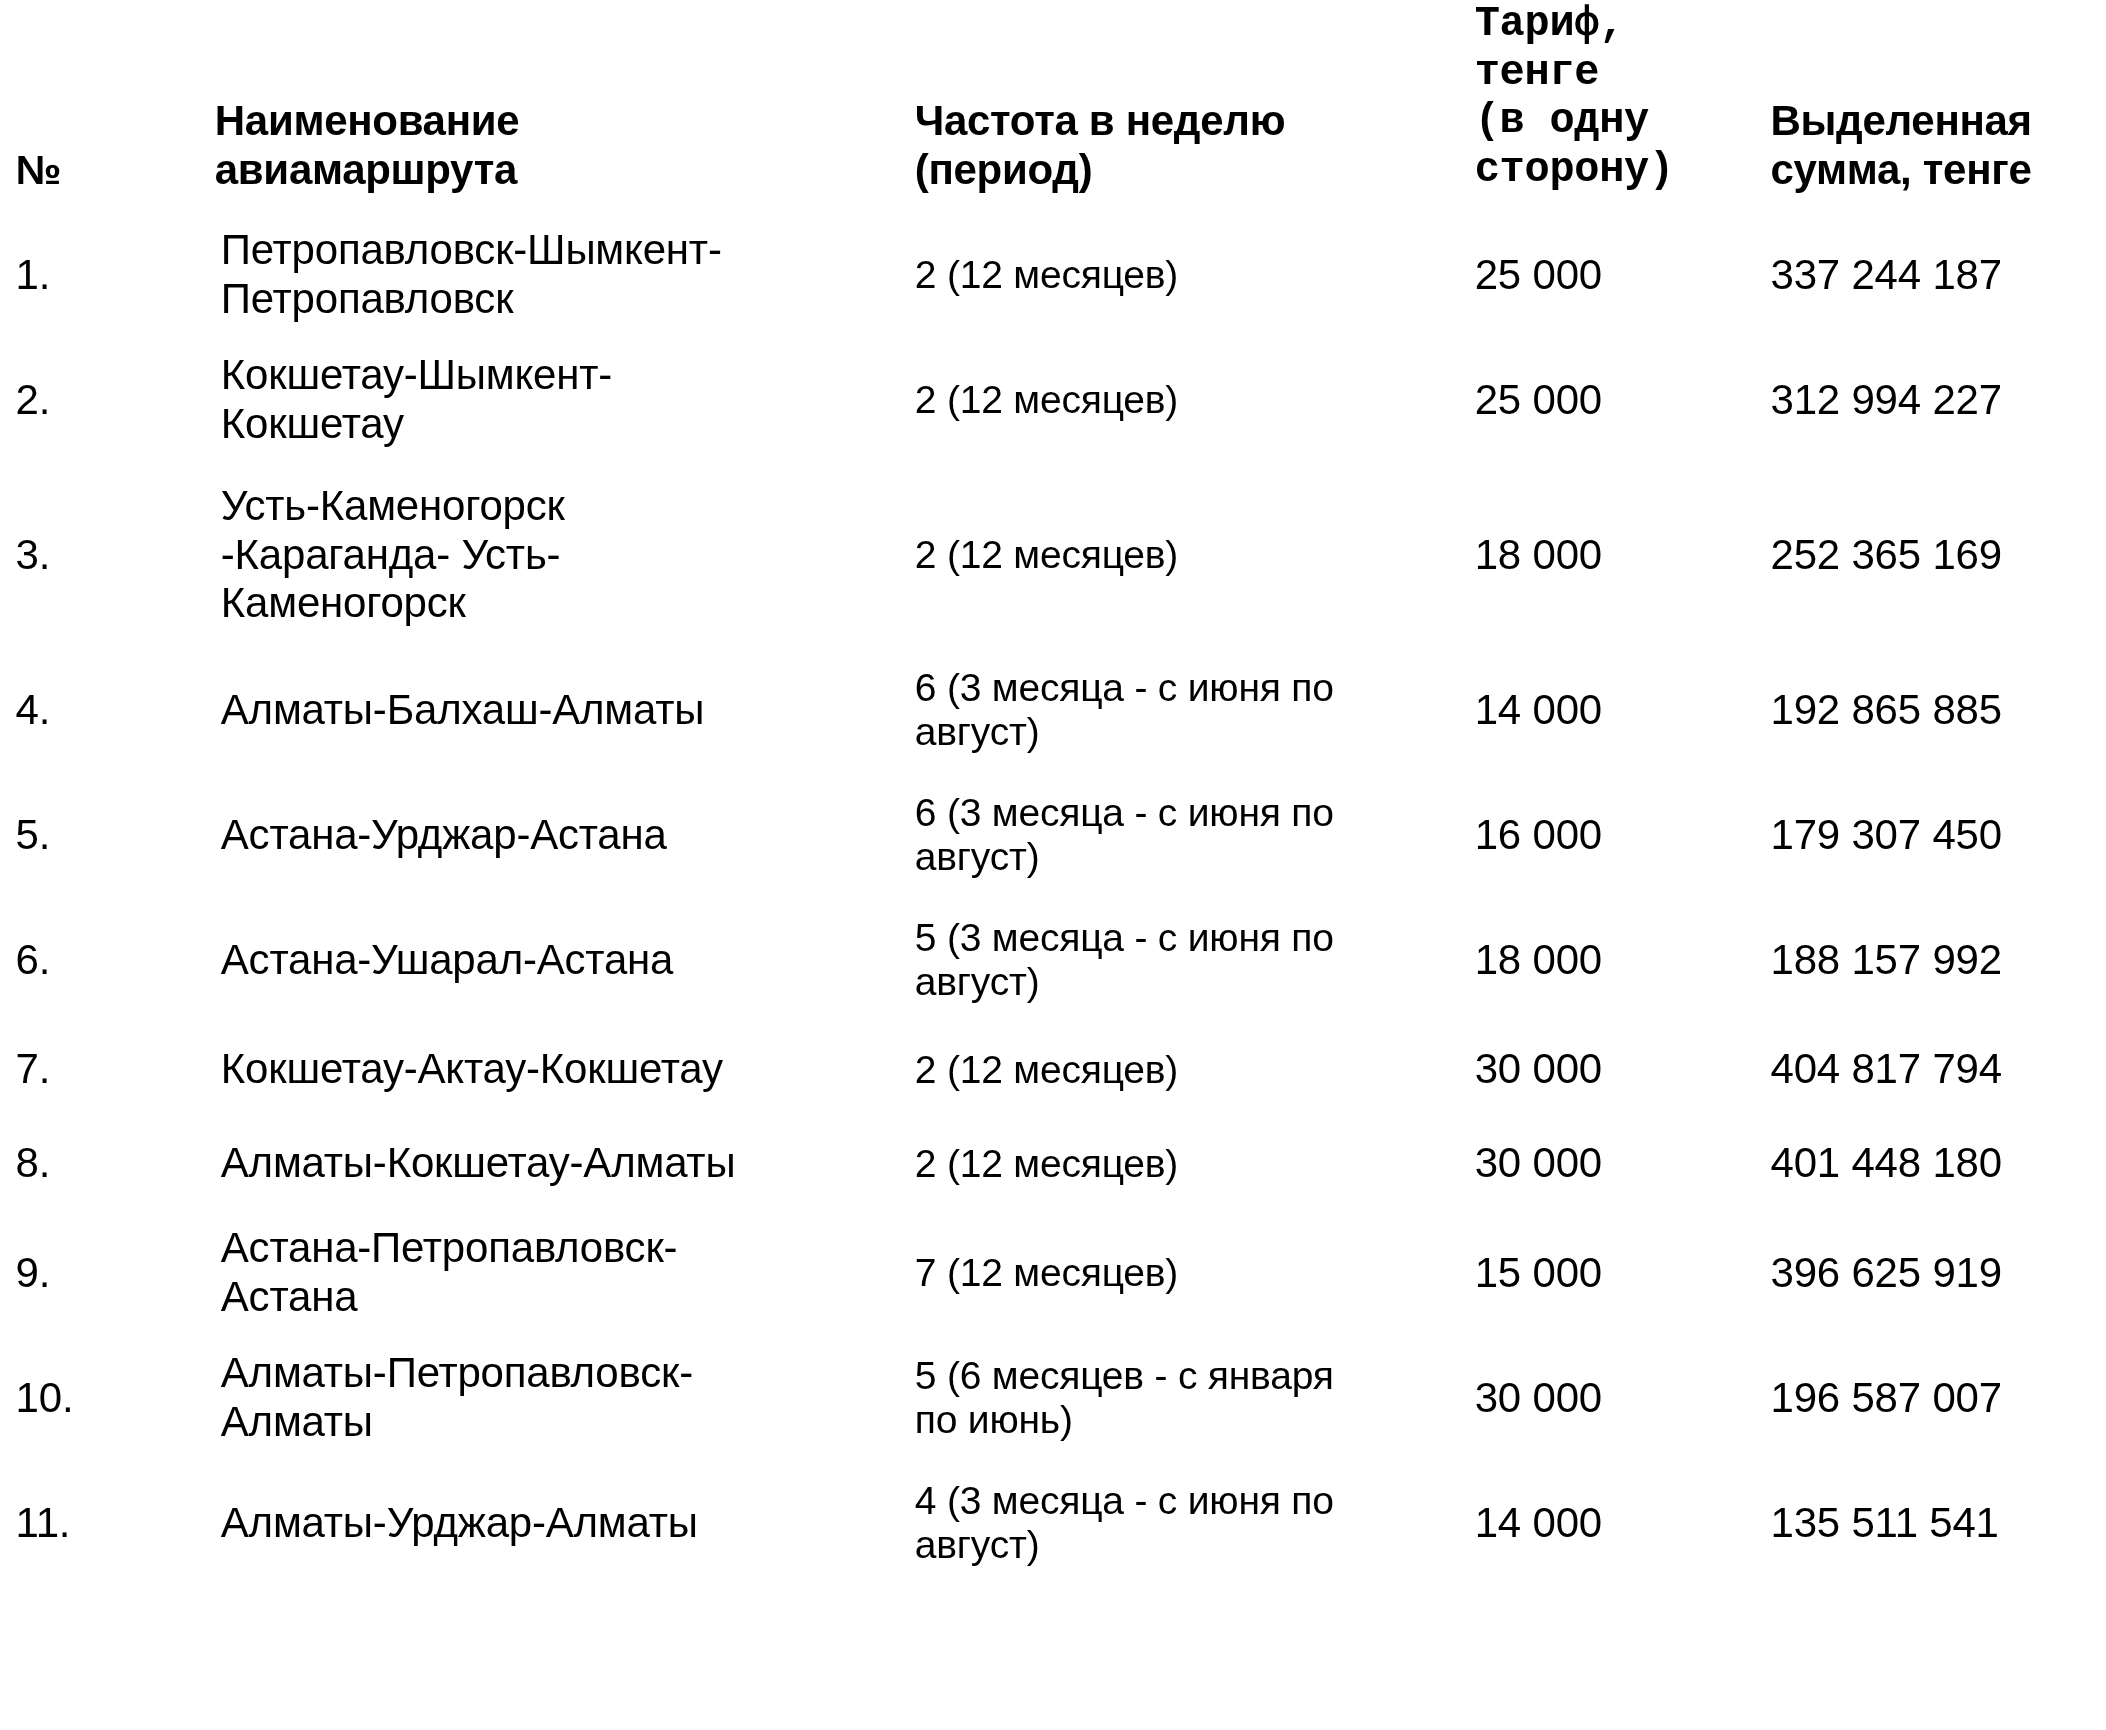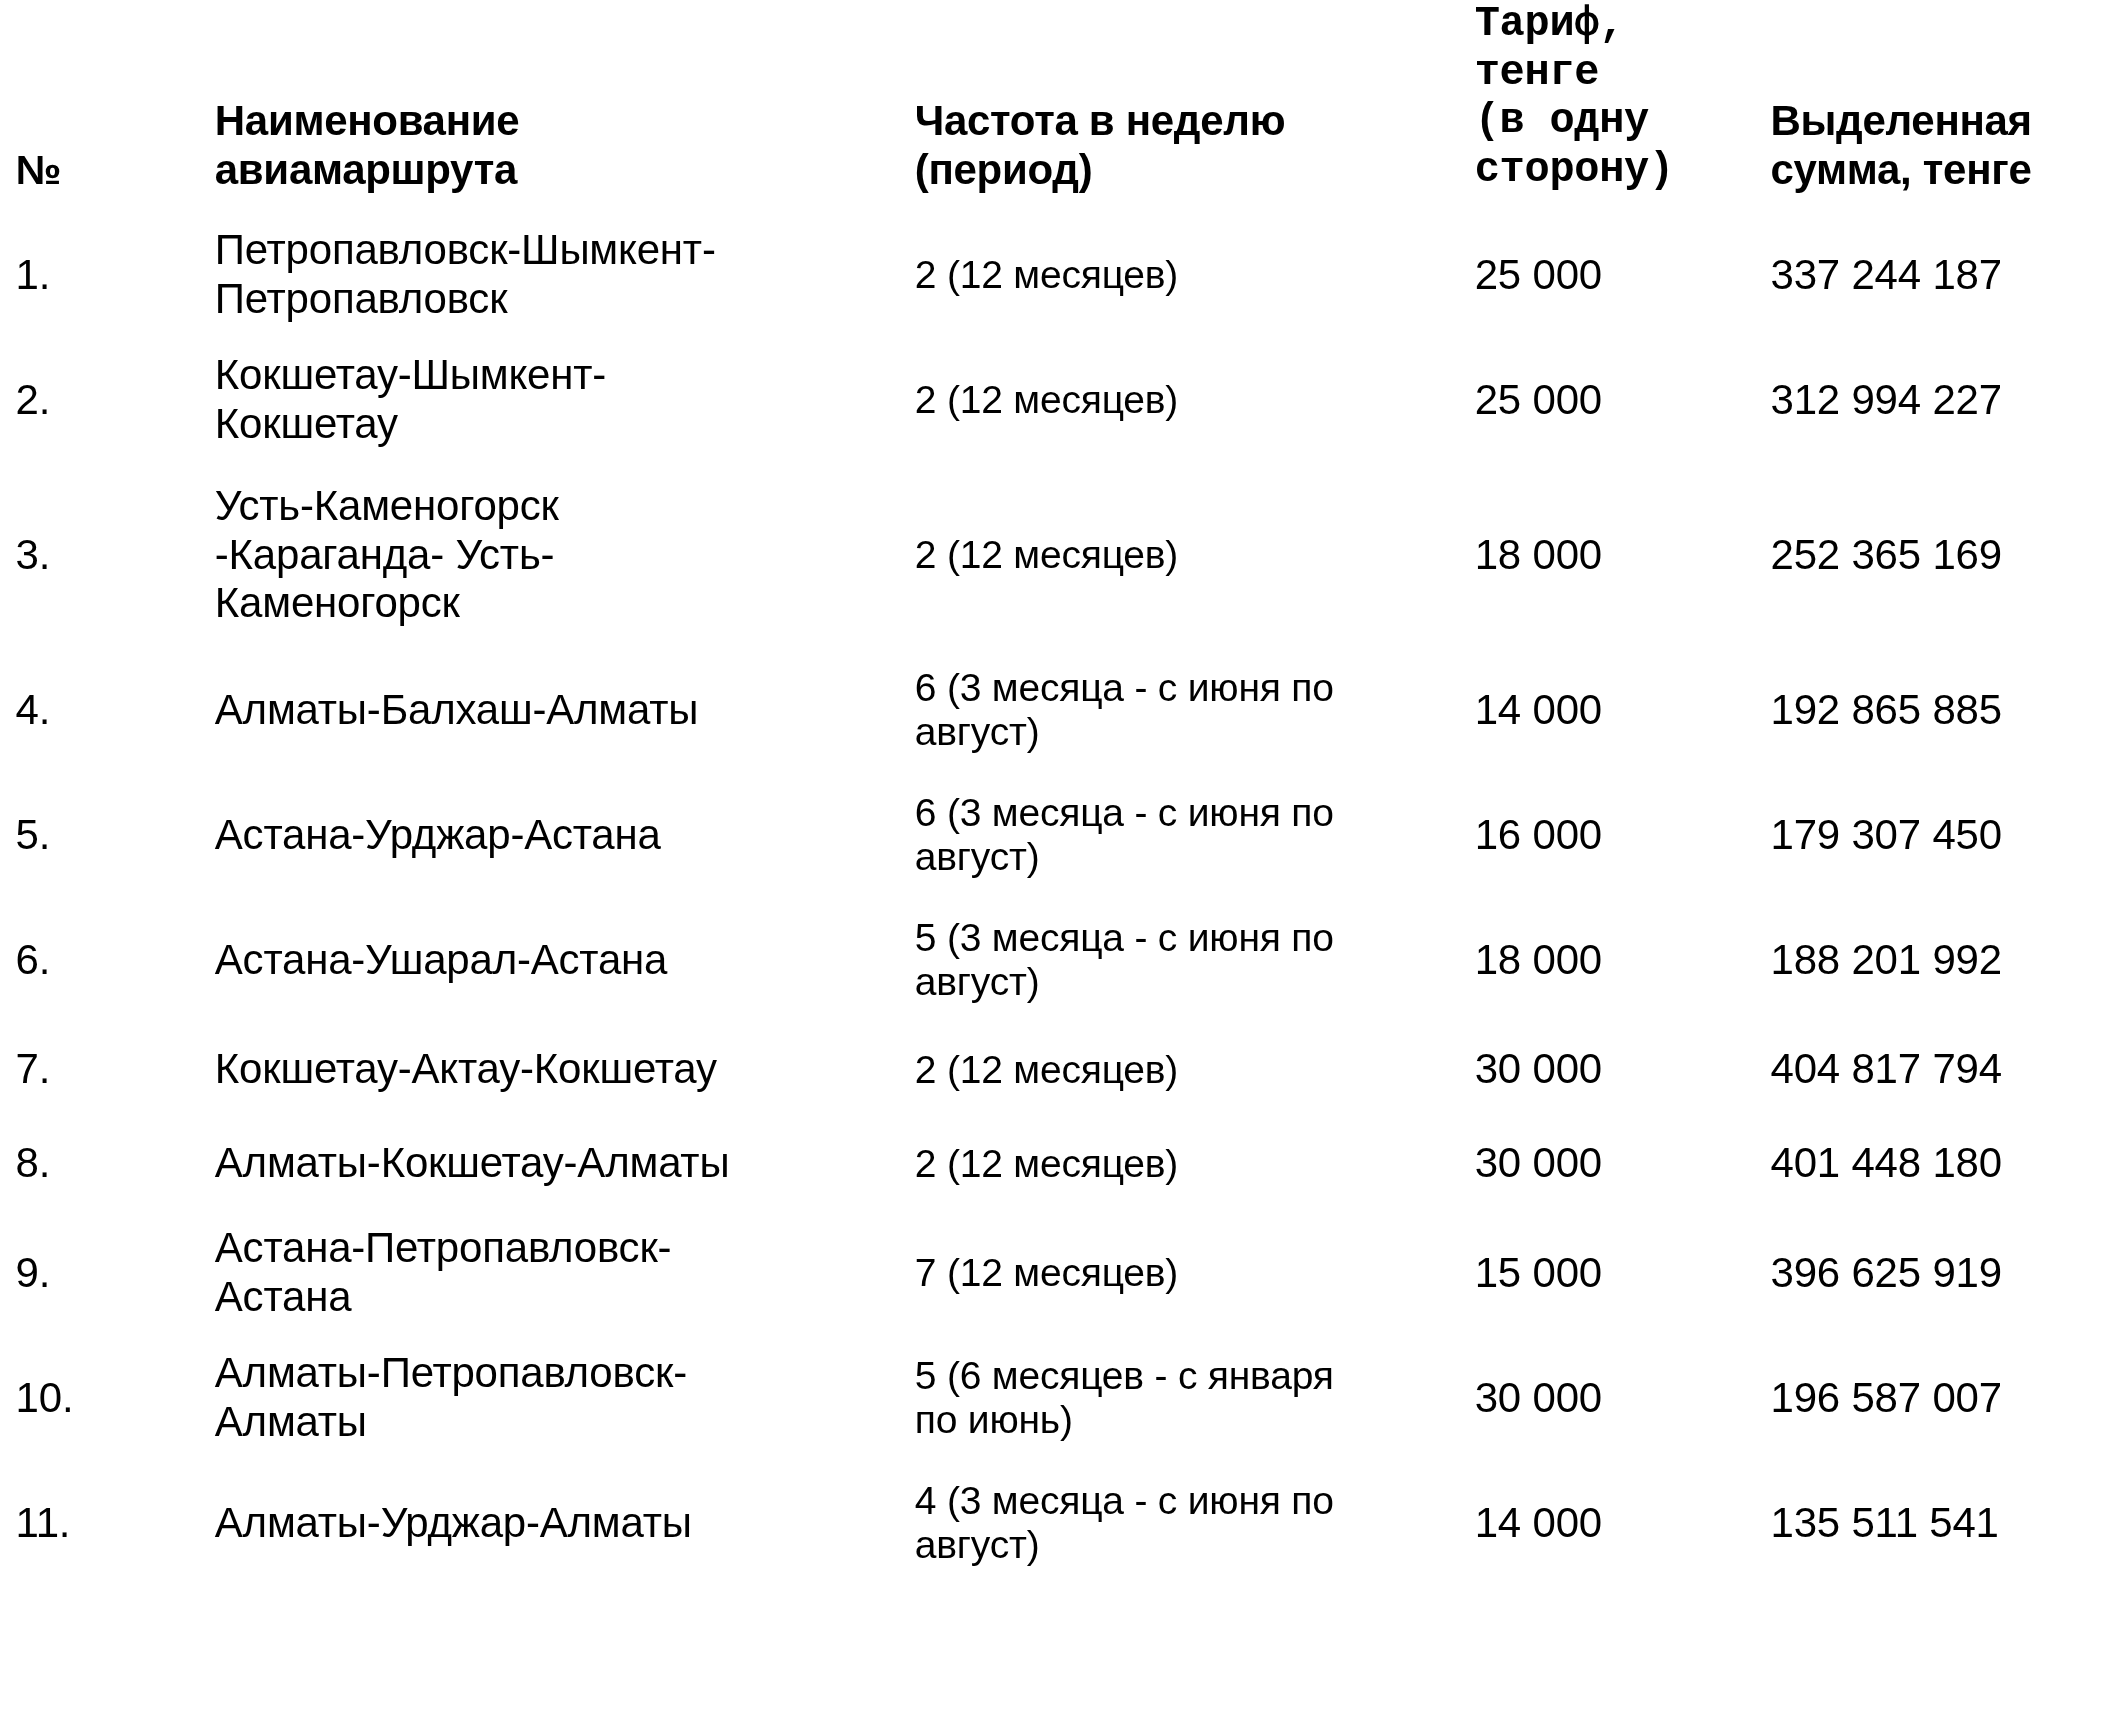--- a/index.html
+++ b/index.html
@@ -99,7 +99,7 @@
     white-space: nowrap;
   }
 
-  .route-line { display: block; white-space: nowrap; }
+  .route-line { display: block; white-space: nowrap; margin-left: 6px; }
   .freq-line  { display: block; white-space: nowrap; }
 
   tbody tr { height: 115px; }

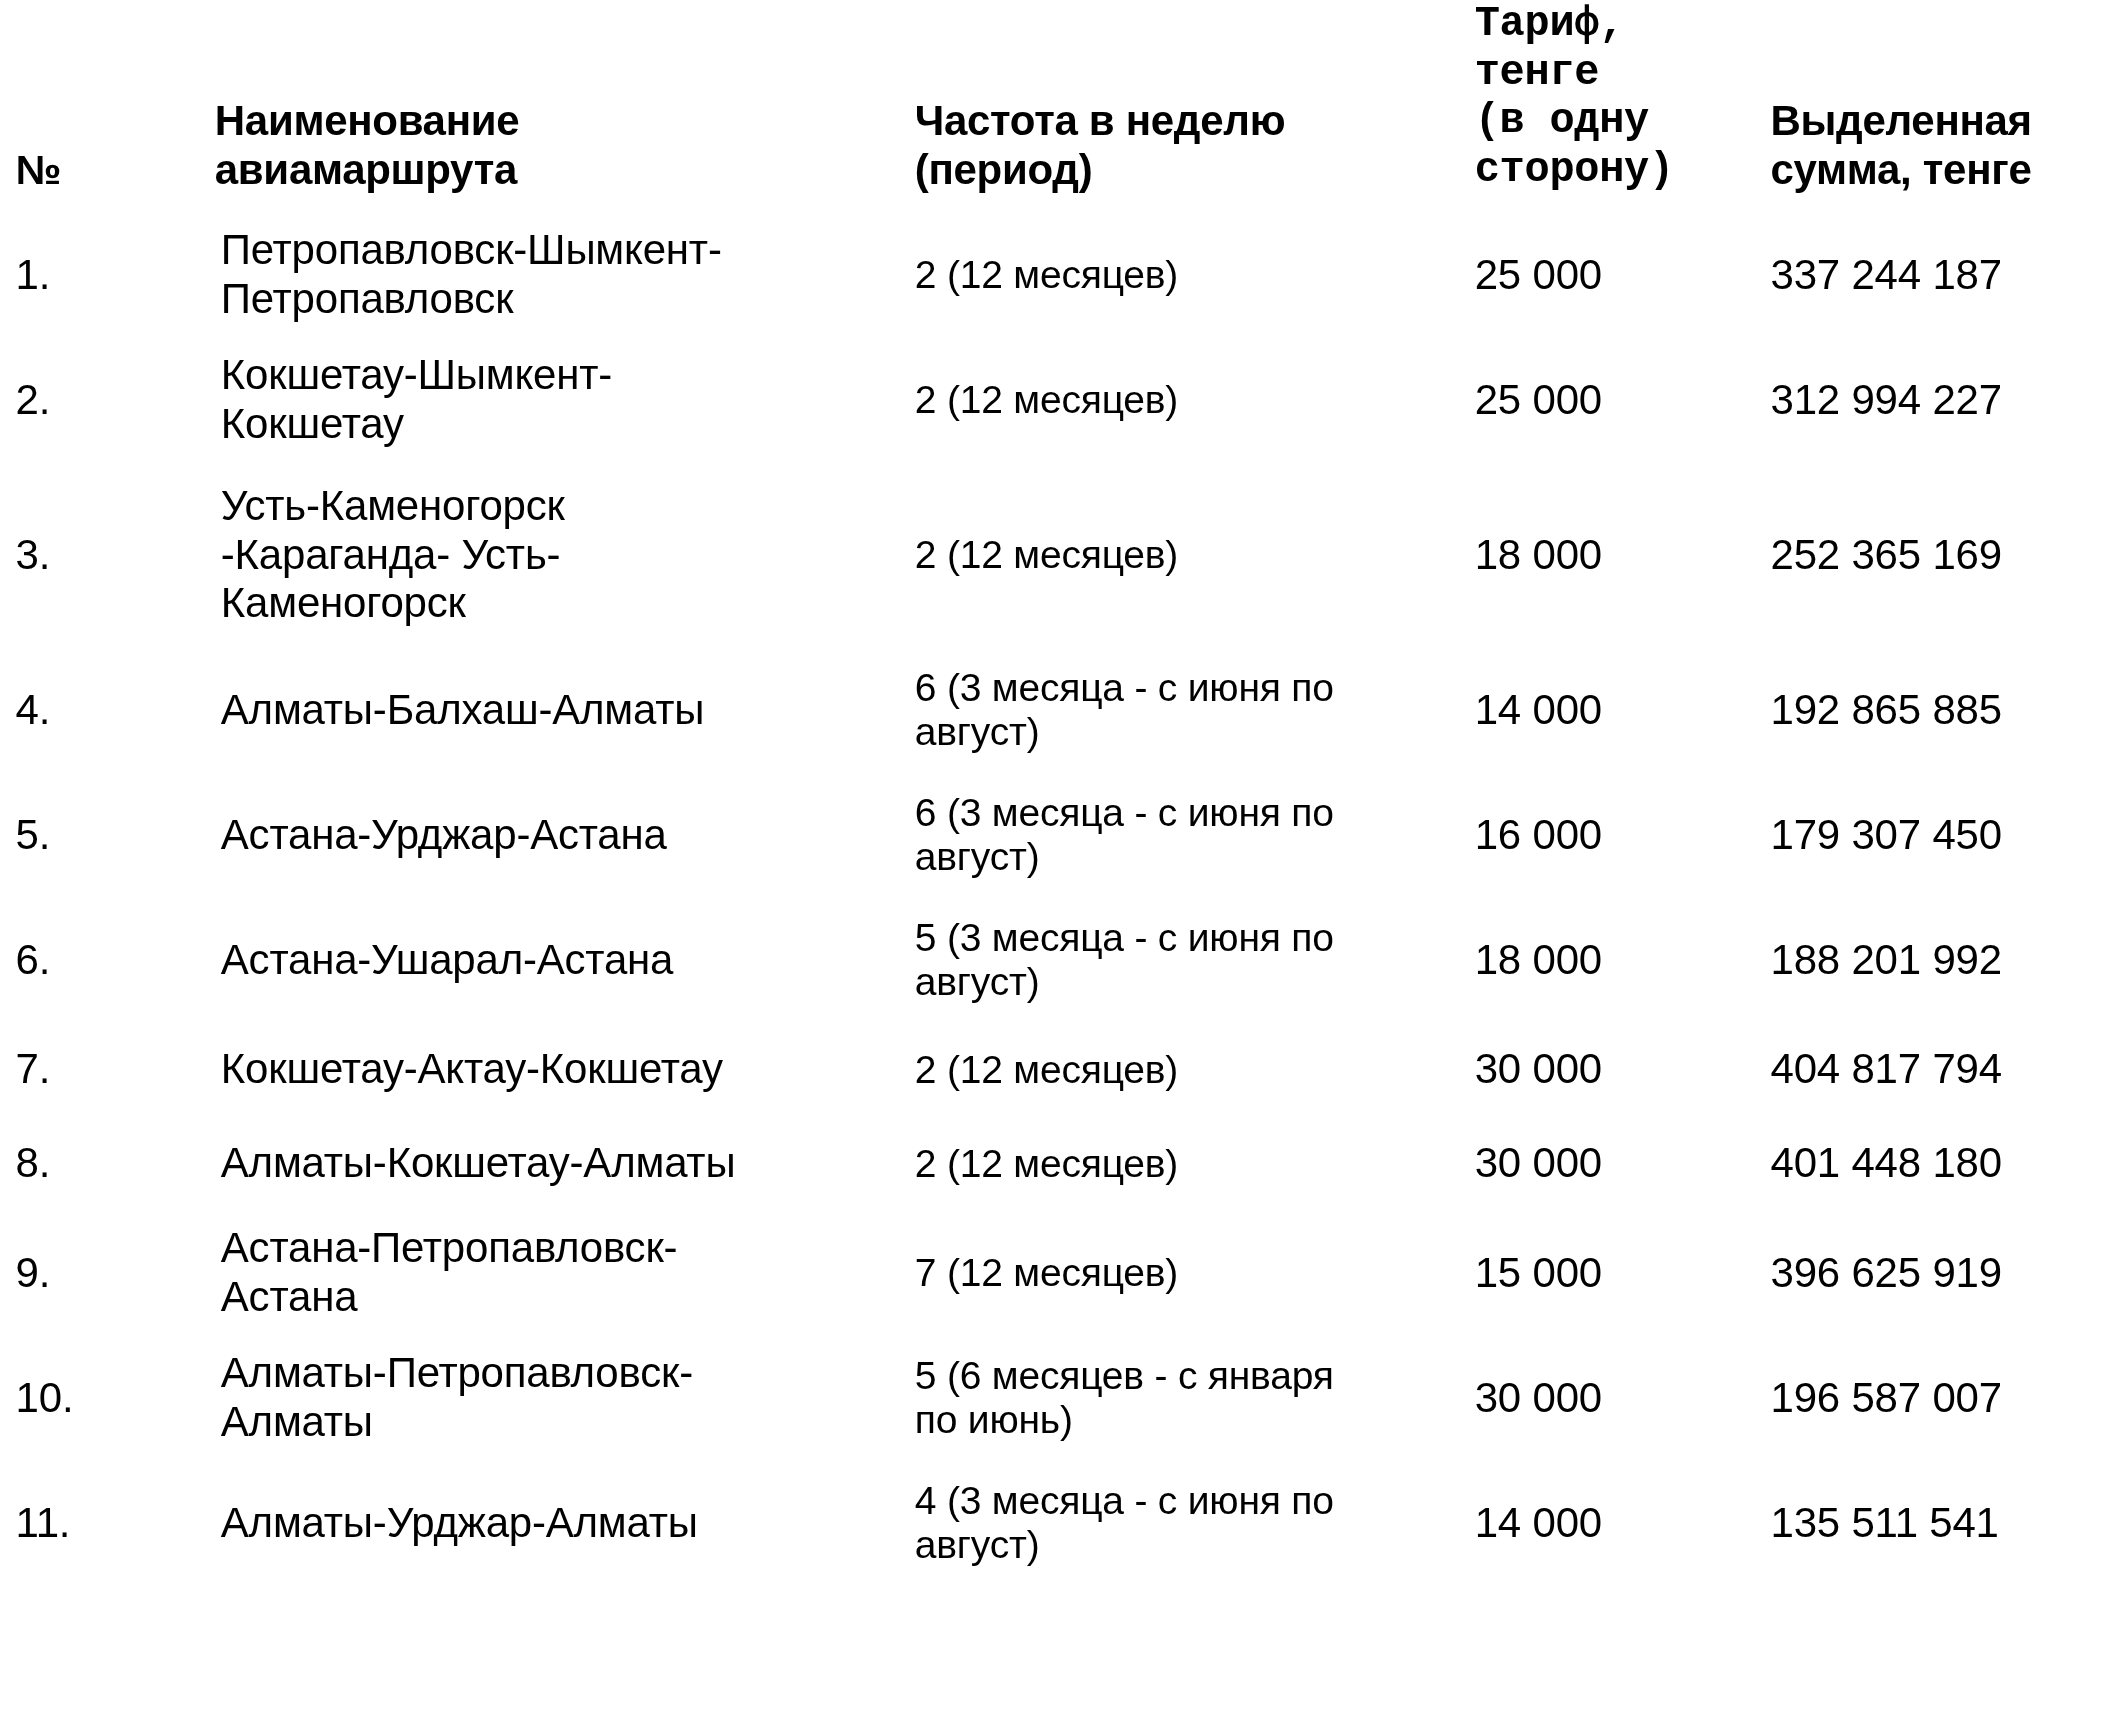--- a/index.html
+++ b/index.html
@@ -216,7 +216,7 @@
             <span class="freq-line">август)</span>
           </td>
           <td class="cell-tariff">18 000</td>
-          <td class="cell-sum">188 201 992</td>
+          <td class="cell-sum">188 157 992</td>
         </tr>
         <tr class="single">
           <td class="cell-num">7.</td>

